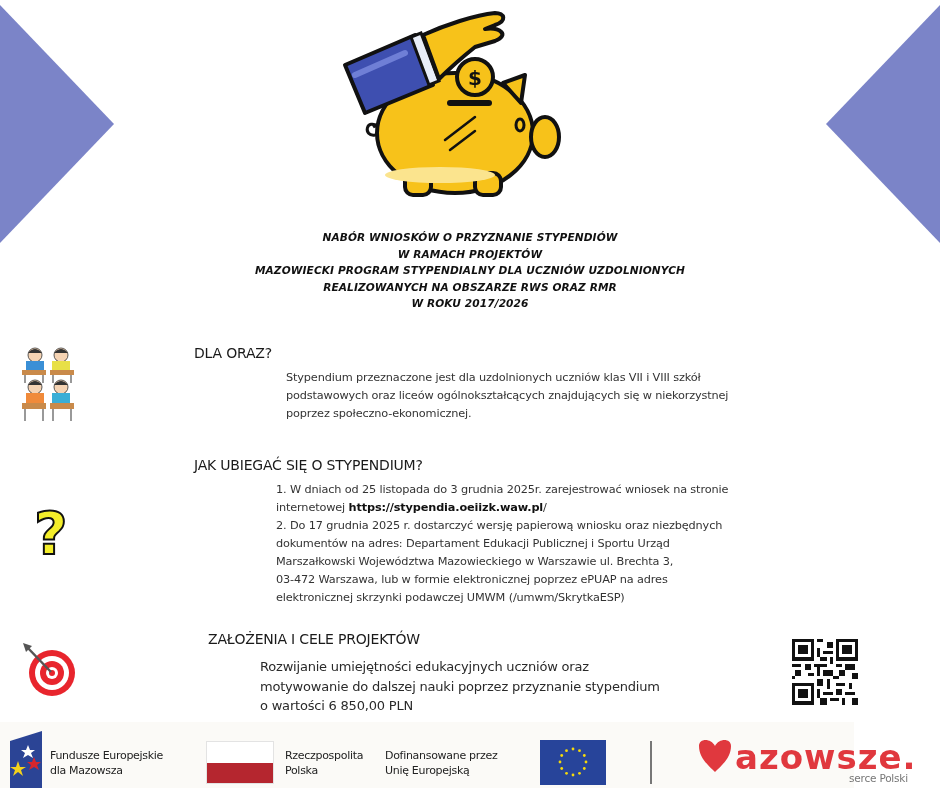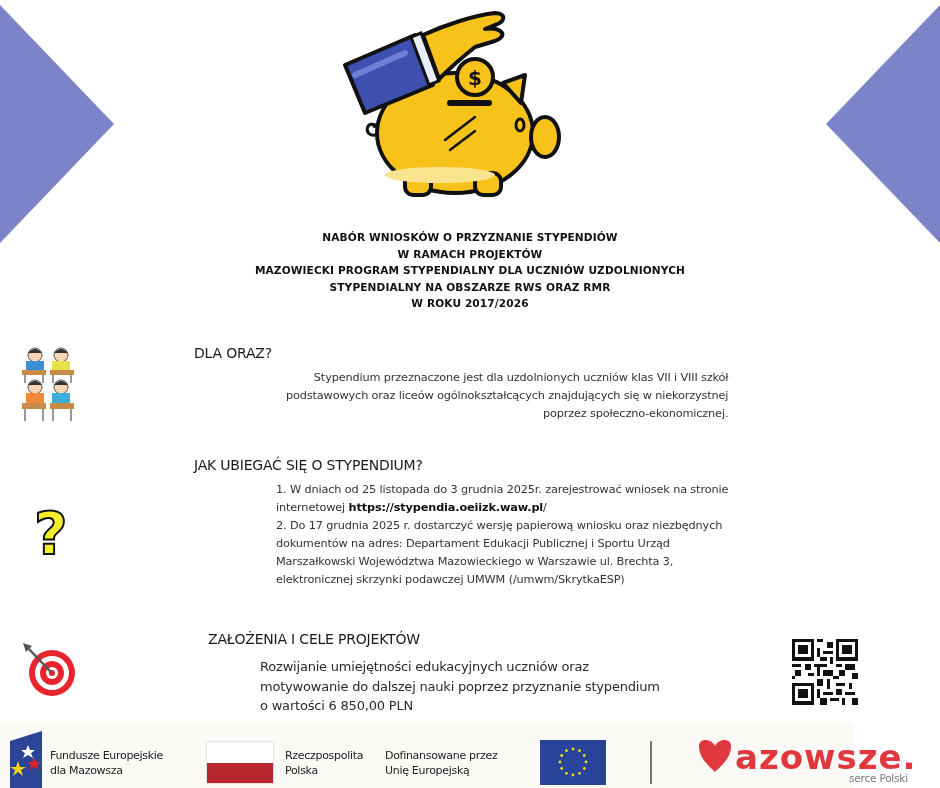--- a/index.html
+++ b/index.html
@@ -13,7 +13,7 @@
   .piggy { position: absolute; left: 335px; top: 5px; width: 230px; height: 200px; }
 
   .title { position: absolute; left: 0; top: 229px; width: 940px; text-align: center; font-family: "DejaVu Sans", sans-serif; font-weight: bold; font-size: 10.6px; line-height: 16.5px; color: #111; letter-spacing: 0.1px; }
-  .title div { white-space: nowrap; }
+  .title div { white-space: nowrap; font-style: italic; }
 
   .heading { position: absolute; font-family: "DejaVu Sans", sans-serif; font-size: 14px; color: #1a1a1a; white-space: nowrap; letter-spacing: -0.2px; }
   .body-text { position: absolute; font-family: "DejaVu Sans", sans-serif; font-size: 11.3px; line-height: 18px; color: #333; letter-spacing: -0.15px; }

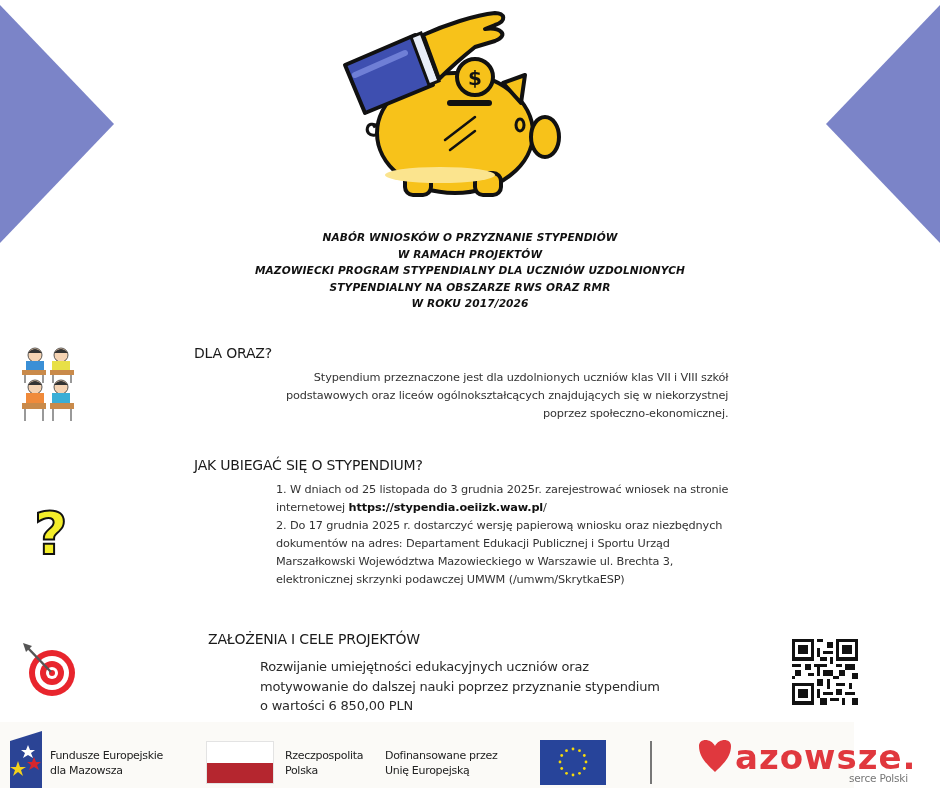--- a/index.html
+++ b/index.html
@@ -78,7 +78,7 @@
   <div>NABÓR WNIOSKÓW O PRZYZNANIE STYPENDIÓW</div>
   <div>W RAMACH PROJEKTÓW</div>
   <div>MAZOWIECKI PROGRAM STYPENDIALNY DLA UCZNIÓW UZDOLNIONYCH</div>
-  <div>STYPENDIALNY NA OBSZARZE RWS ORAZ RMR</div>
+  <div>REALIZOWANYCH NA OBSZARZE RWS ORAZ RMR</div>
   <div>W ROKU 2017/2026</div>
 </div>
 

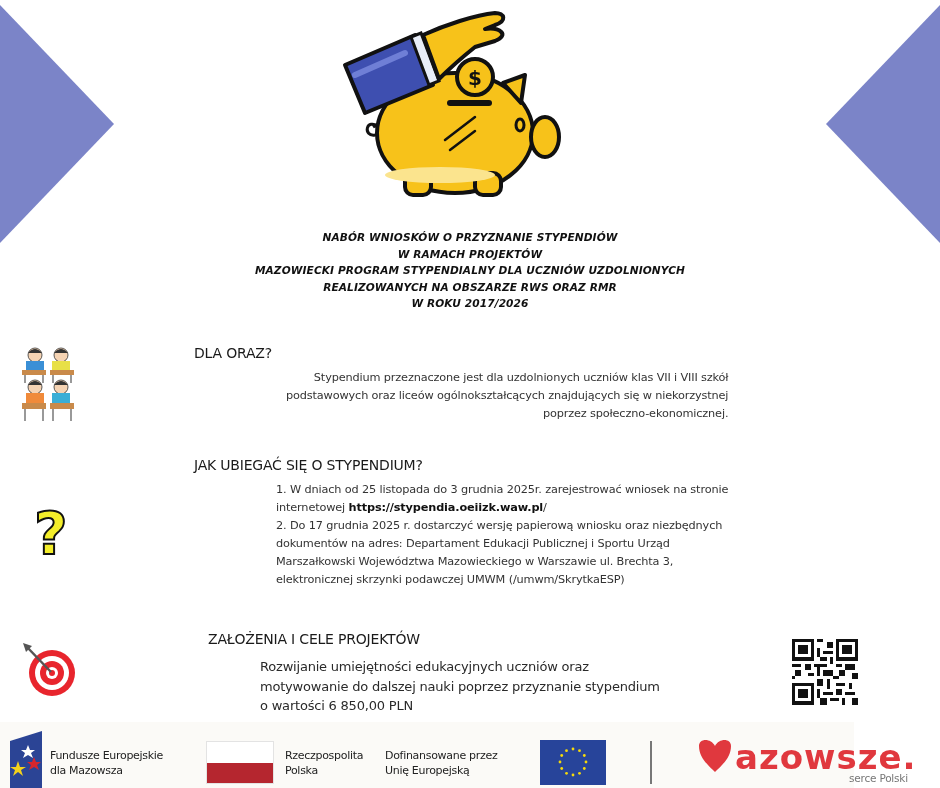--- a/index.html
+++ b/index.html
@@ -112,7 +112,7 @@
 </svg>
 
 <div class="heading" style="left:194px; top:345px;">DLA ORAZ?</div>
-<div class="body-text" style="left:286px; top:369px;text-align:right;">
+<div class="body-text" style="left:286px; top:369px;">
   <div>Stypendium przeznaczone jest dla uzdolnionych uczniów klas VII i VIII szkół</div>
   <div>podstawowych oraz liceów ogólnokształcących znajdujących się w niekorzystnej</div>
   <div>poprzez społeczno-ekonomicznej.</div>

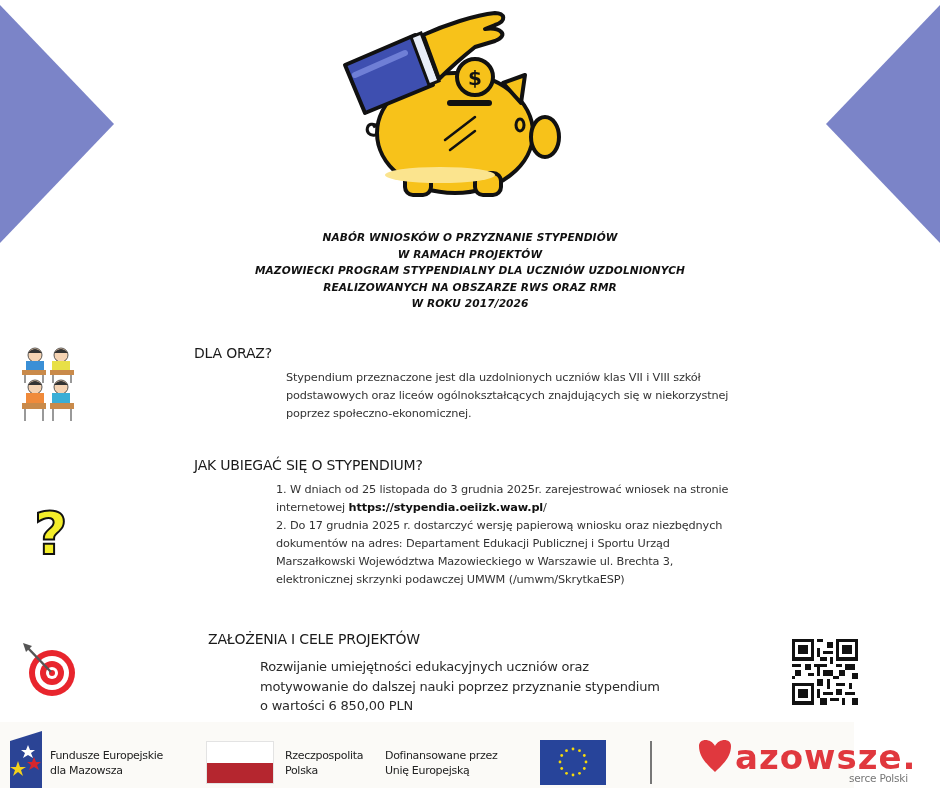--- a/index.html
+++ b/index.html
@@ -131,6 +131,7 @@
   <div>2. Do 17 grudnia 2025 r. dostarczyć wersję papierową wniosku oraz niezbędnych</div>
   <div>dokumentów na adres: Departament Edukacji Publicznej i Sportu Urząd</div>
   <div>Marszałkowski Województwa Mazowieckiego w Warszawie ul. Brechta 3,</div>
+  <div>03-472 Warszawa, lub w formie elektronicznej poprzez ePUAP na adres</div>
   <div>elektronicznej skrzynki podawczej UMWM (/umwm/SkrytkaESP)</div>
 </div>
 

